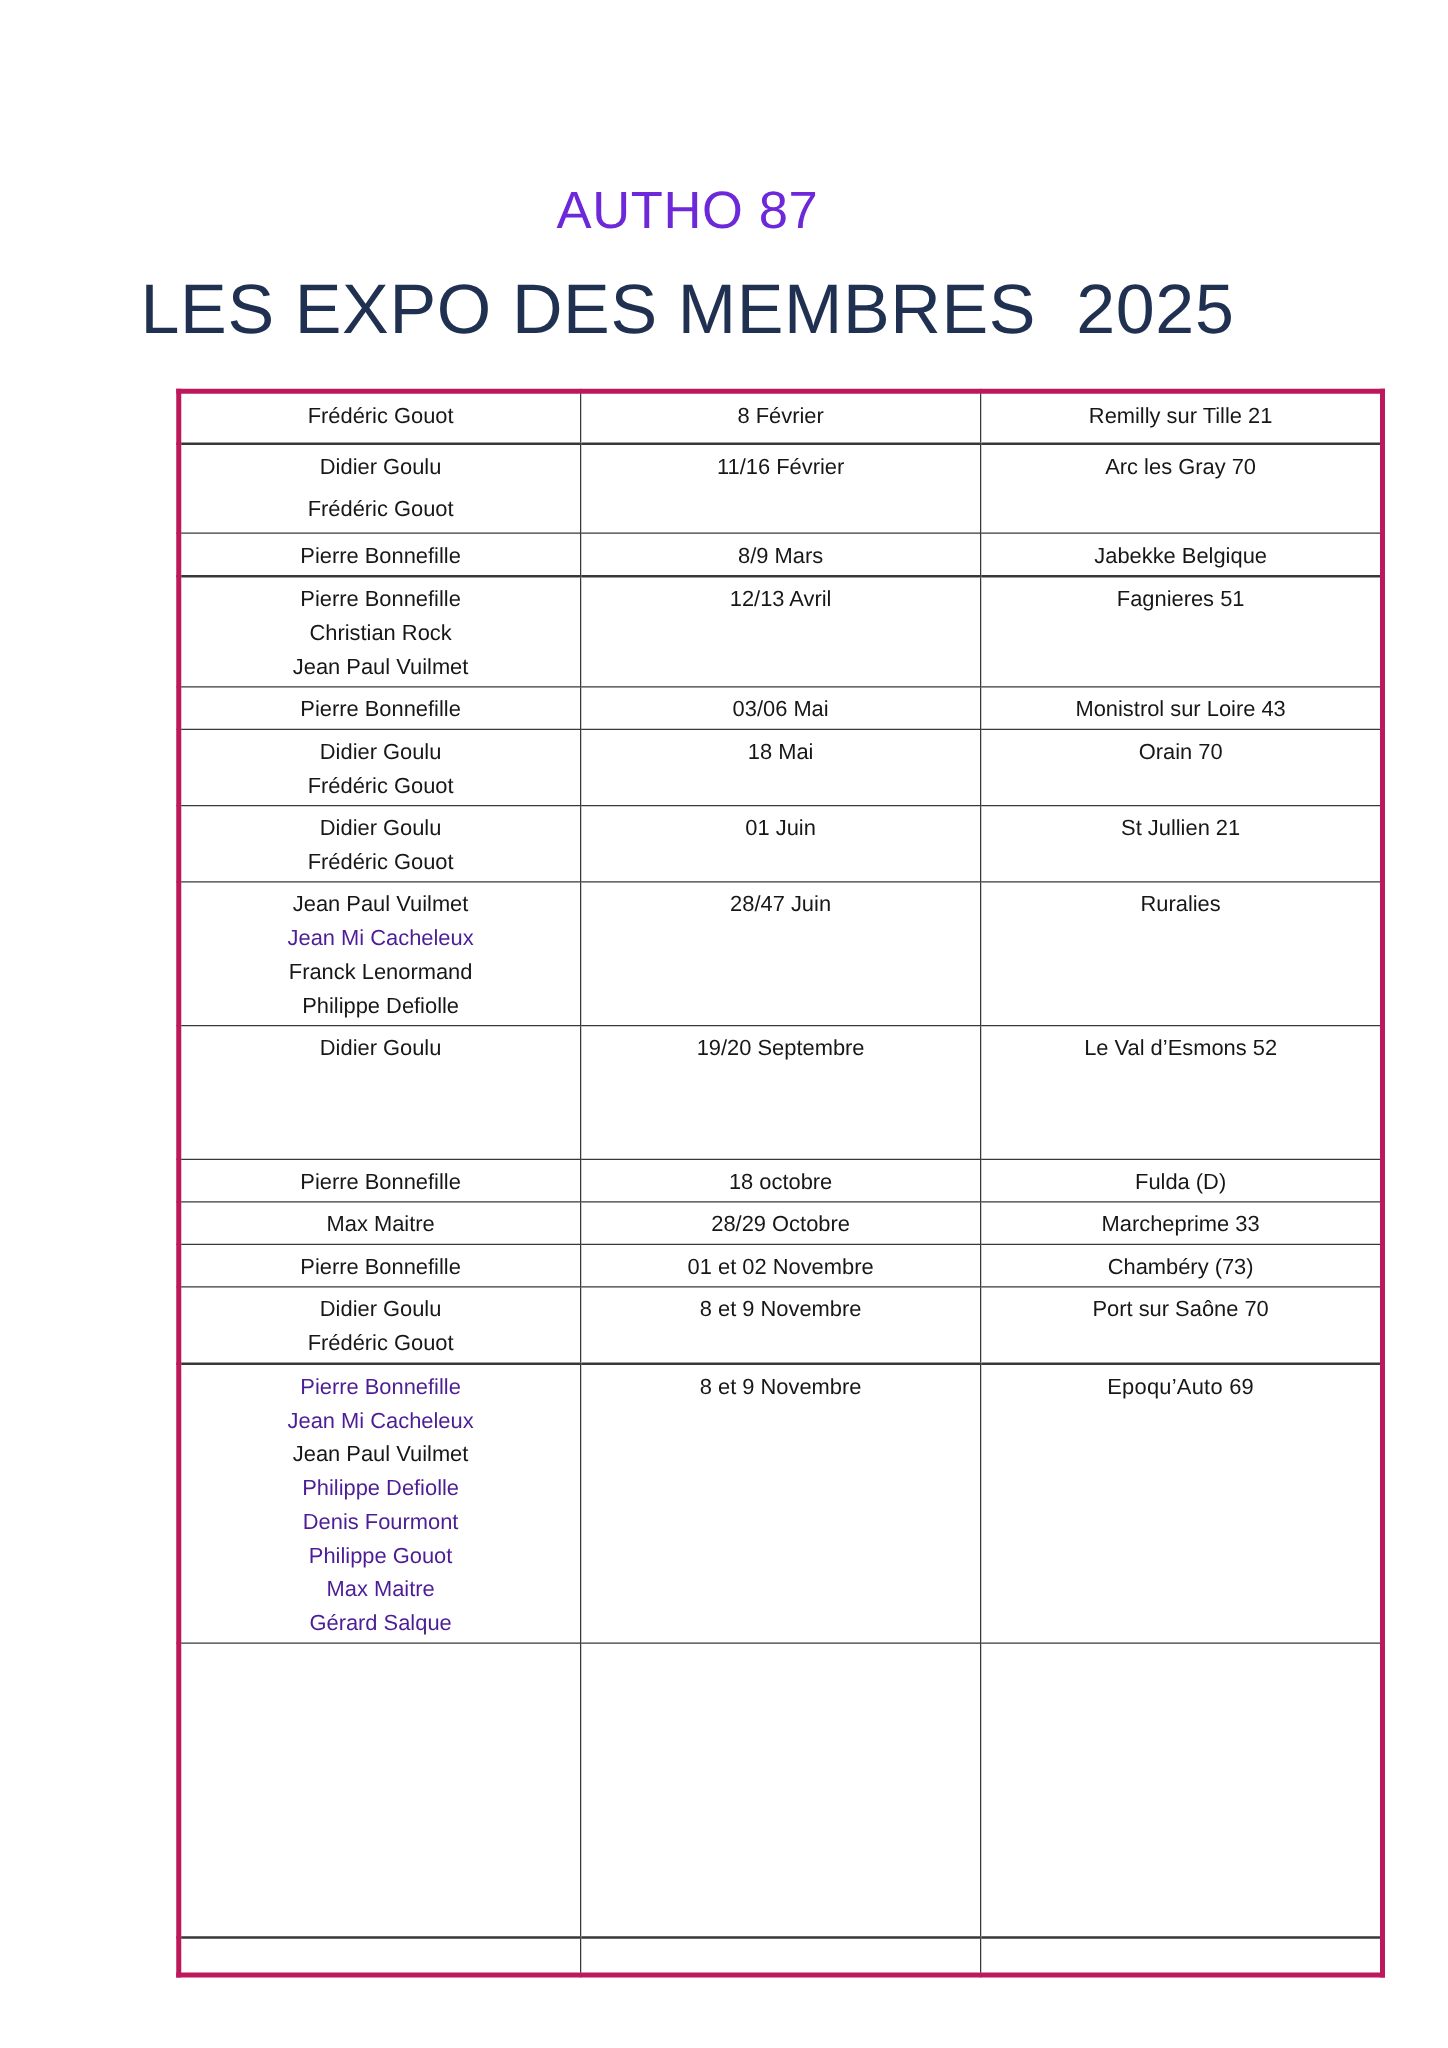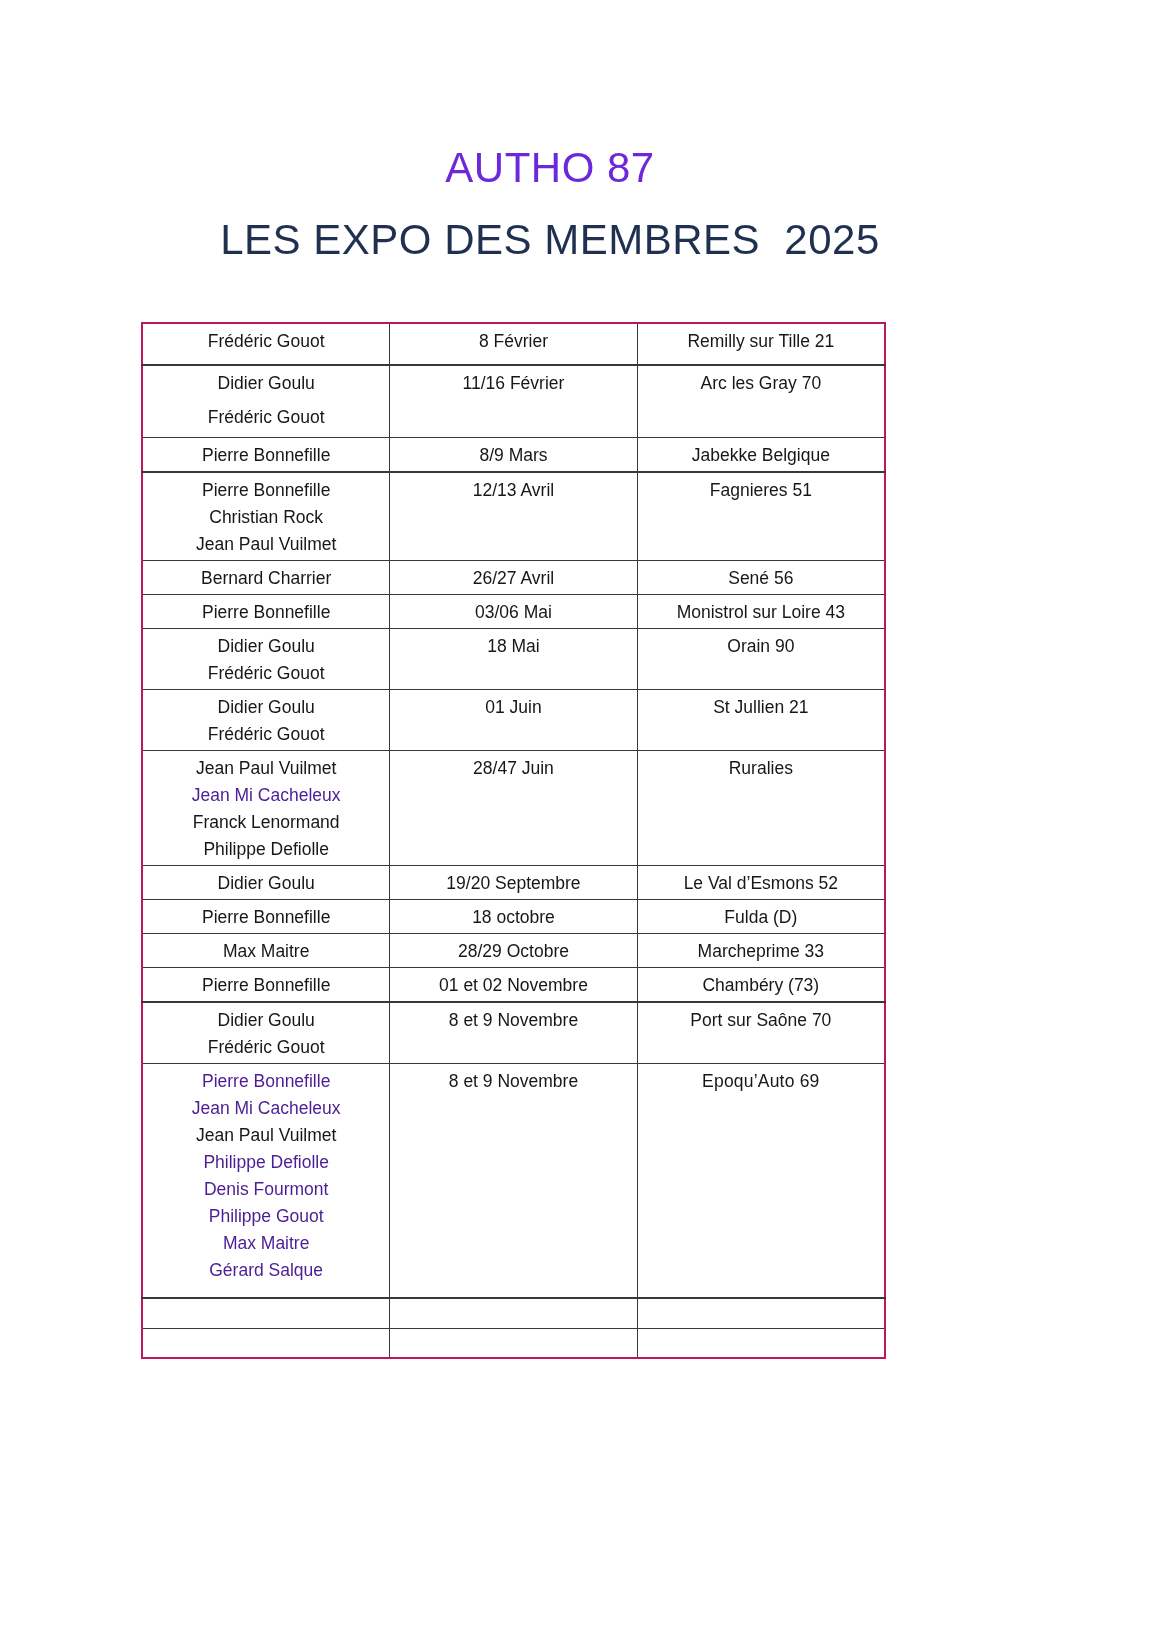--- a/index.html
+++ b/index.html
@@ -29,7 +29,7 @@
   }
   .subtitle {
     margin: 28px 0 0 0;
-    font-size: 42px;
+    font-size: 56px;
     font-weight: 400;
     line-height: 1.05;
     color: #1f3050;

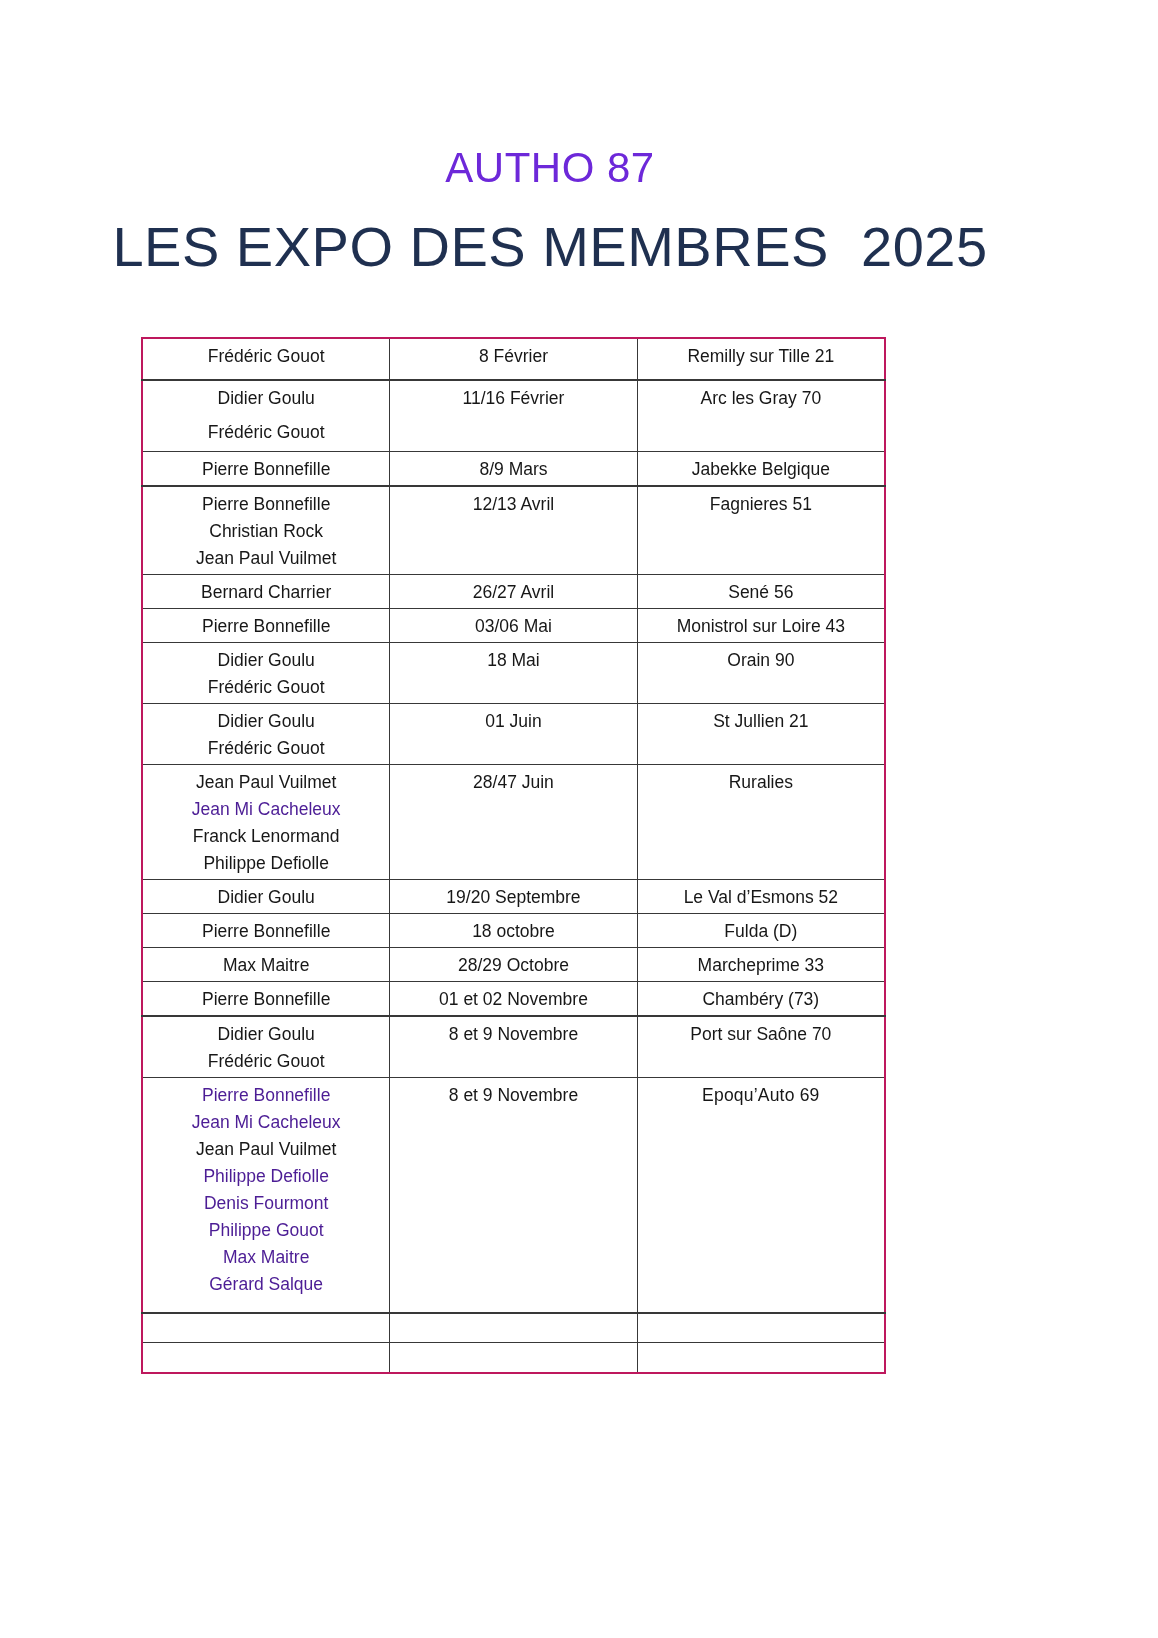--- a/index.html
+++ b/index.html
@@ -39,9 +39,9 @@
   table.expo {
     border-collapse: collapse;
     table-layout: fixed;
-    width: 745px;
-    margin: 60px 0 0 141px;
-    border: 2px solid #be185d;
+    width: 967px;
+    margin: 34px 0 0 141px;
+    border: 4px solid #be185d;
   }
   table.expo td {
     border: 1.4px solid #383838;

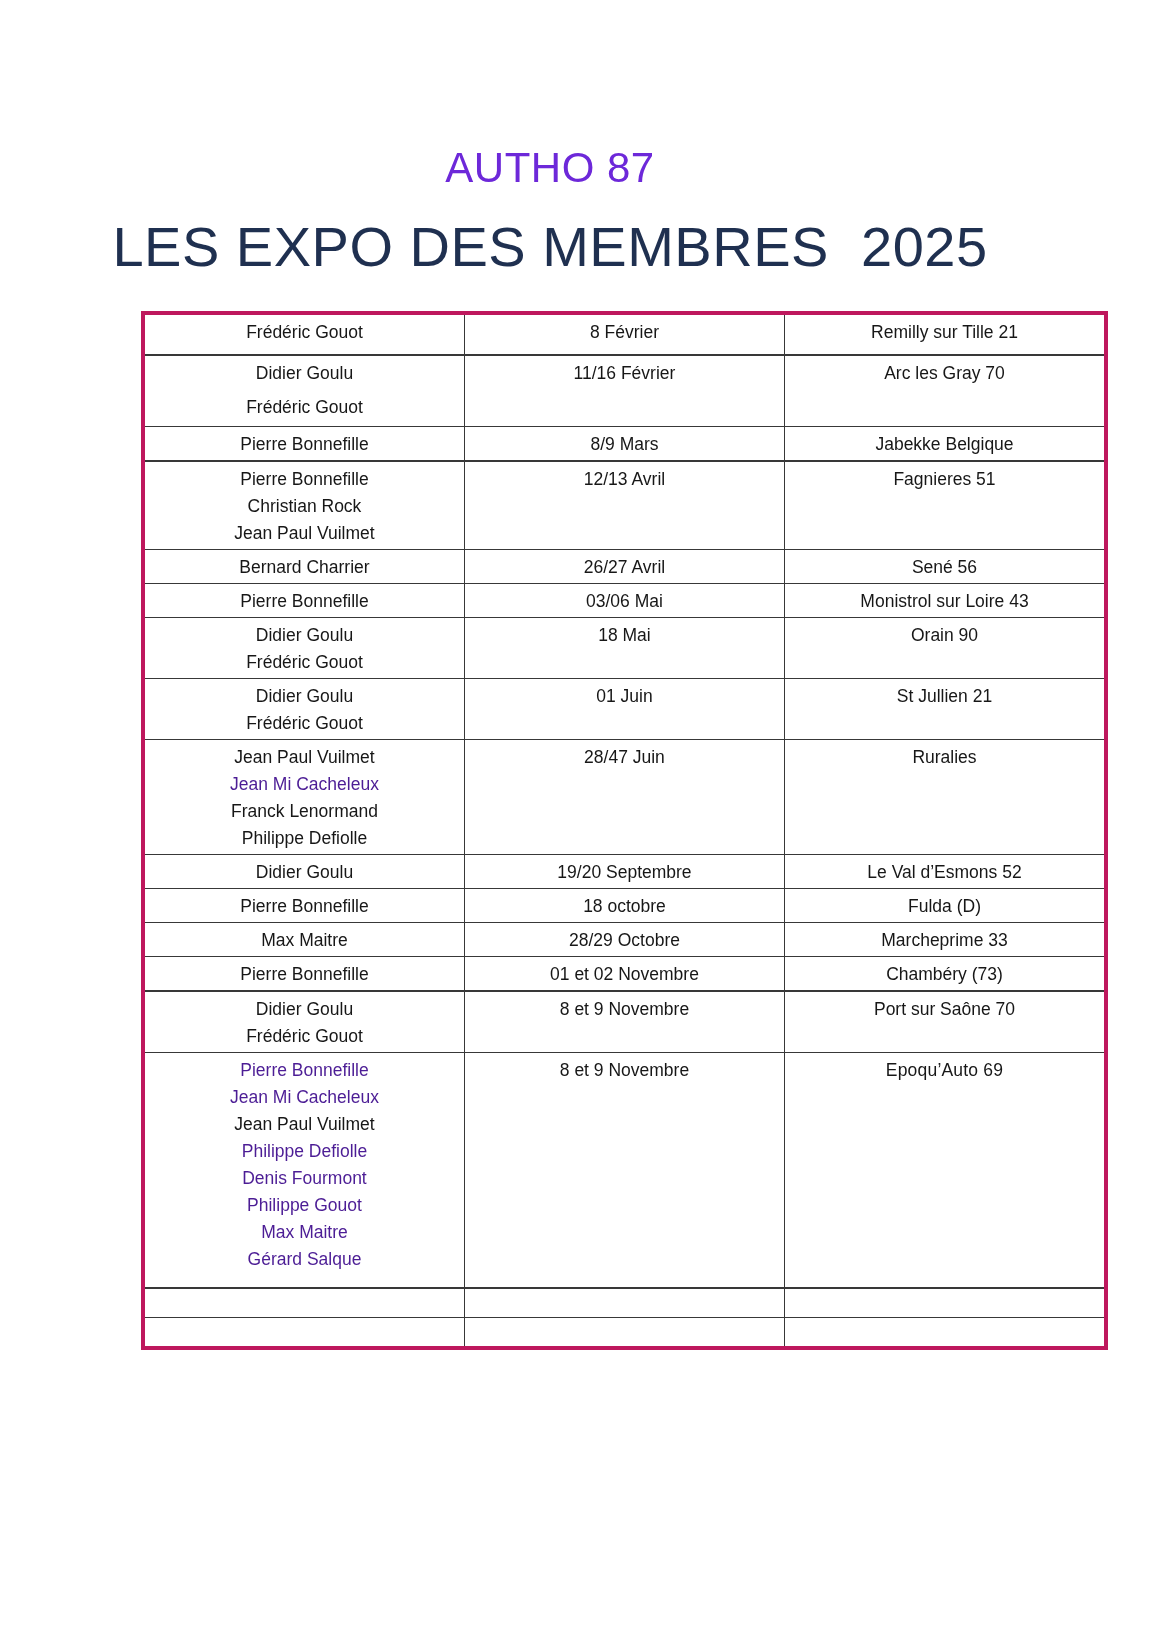--- a/index.html
+++ b/index.html
@@ -131,13 +131,6 @@
   </tr>
       <tr>
     <td>
-          <div class="name">Bernard Charrier</div>
-        </td>
-    <td>26/27 Avril</td>
-    <td>Sené 56</td>
-  </tr>
-      <tr>
-    <td>
           <div class="name">Pierre Bonnefille</div>
         </td>
     <td>03/06 Mai</td>

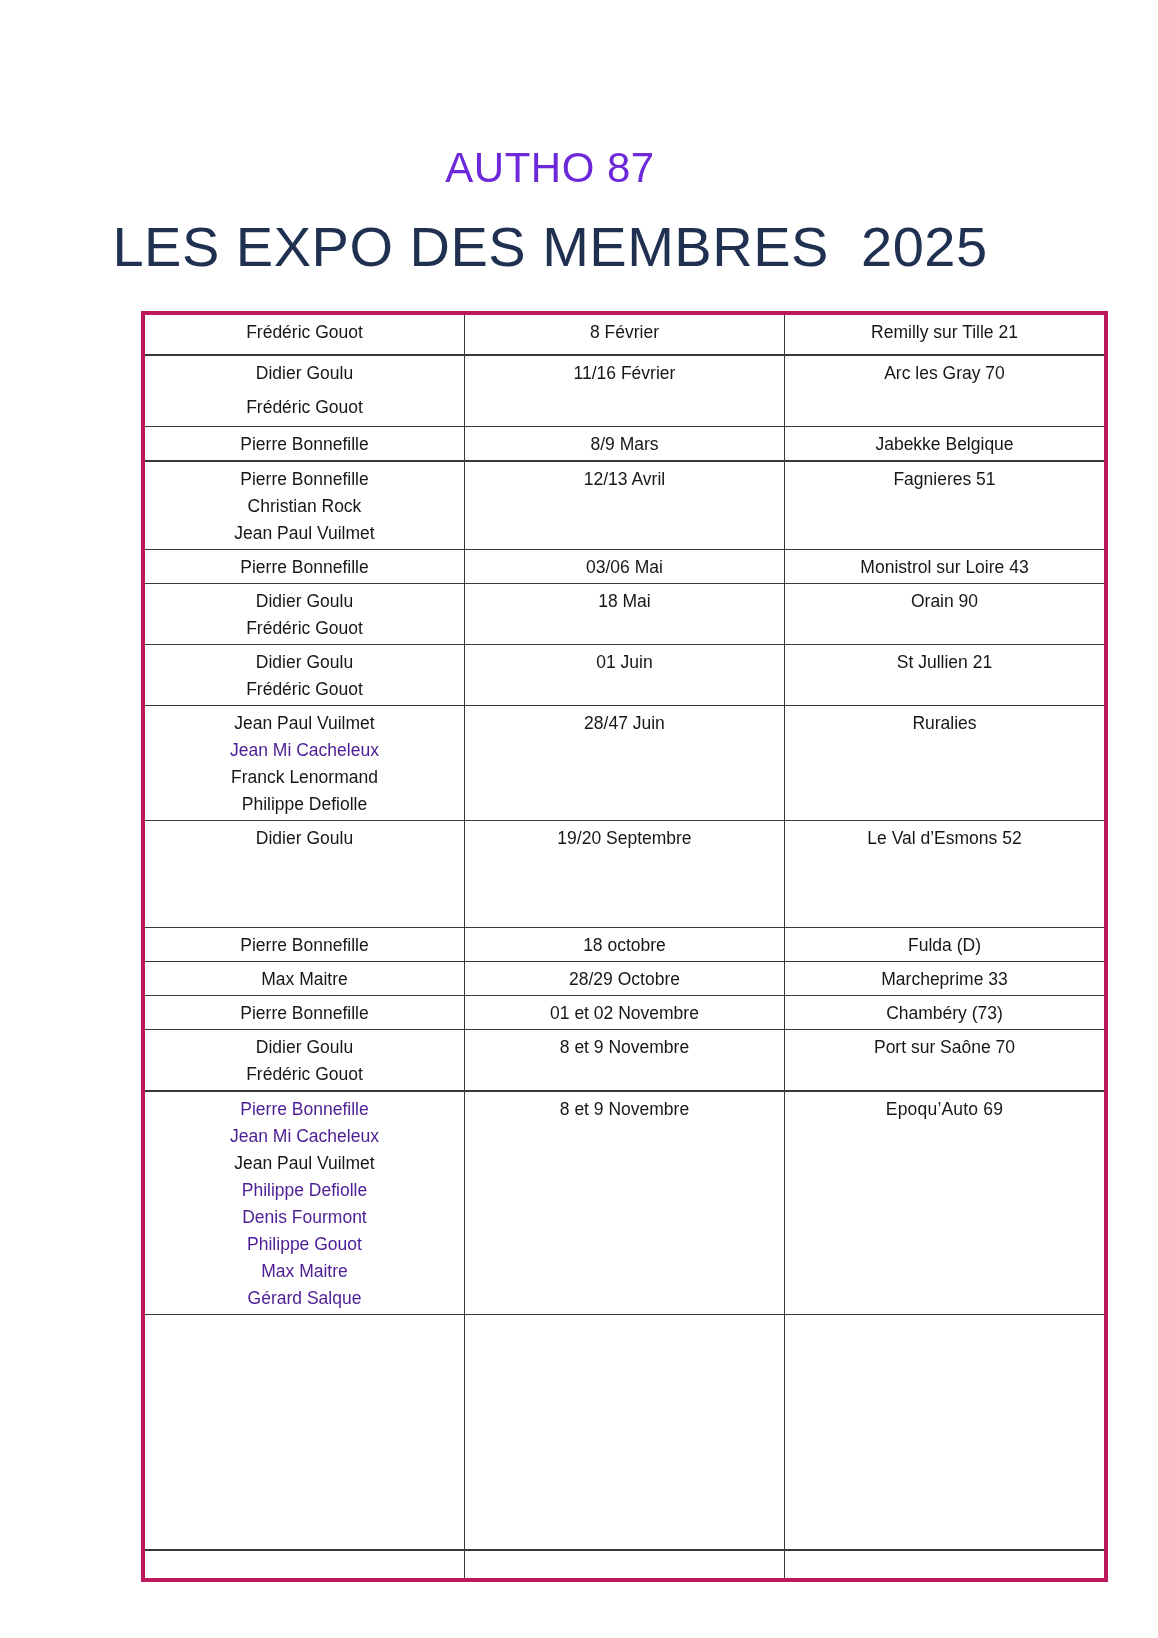--- a/index.html
+++ b/index.html
@@ -142,7 +142,7 @@
           <div class="name">Frédéric Gouot</div>
         </td>
     <td>18 Mai</td>
-    <td>Orain 90</td>
+    <td>Orain 70</td>
   </tr>
       <tr>
     <td>

